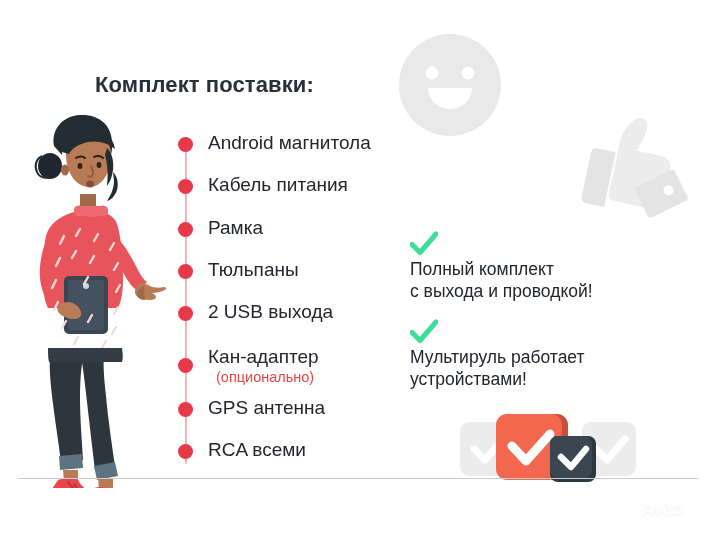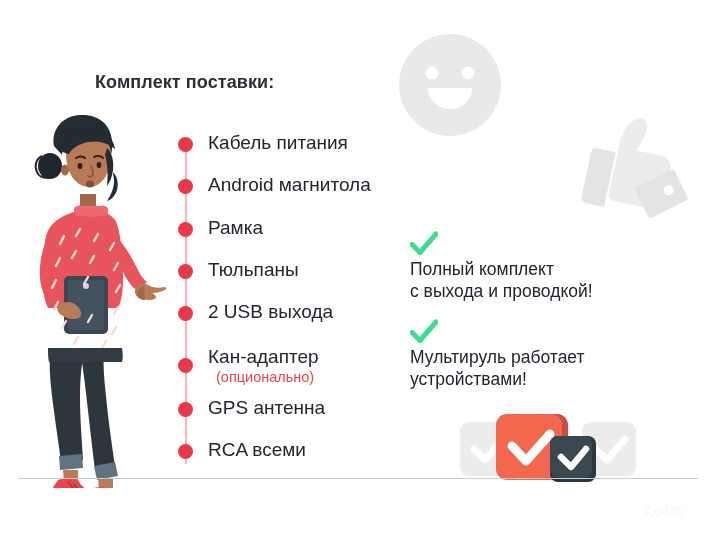--- a/index.html
+++ b/index.html
@@ -19,7 +19,7 @@
   
   #title{
     position:absolute;left:95px;top:72px;
-    font-size:18px;font-weight:700;color:#2b2f38;
+    font-size:22px;font-weight:700;color:#2b2f38;
     letter-spacing:.1px;white-space:nowrap;
   }
 

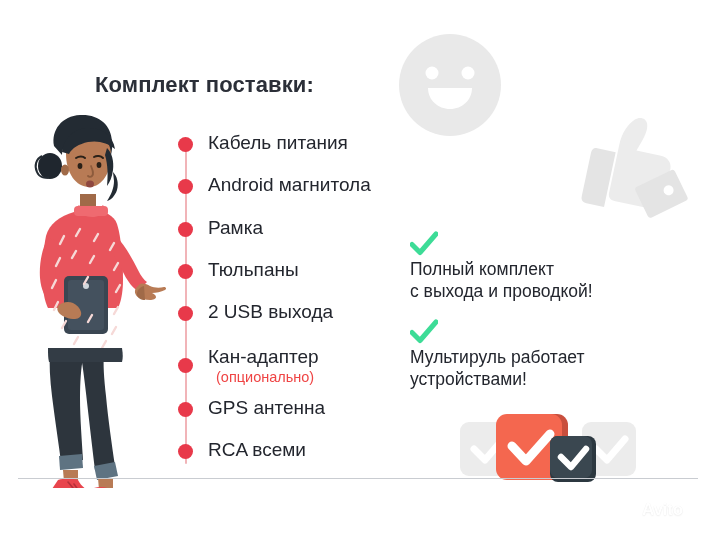--- a/index.html
+++ b/index.html
@@ -193,14 +193,14 @@
     <div class="li" style="margin-bottom:21px">
       <div class="li-row">
         <span class="dot"></span>
+        <span class="li-text">Android магнитола</span>
+      </div>
+    </div>
+
+    <div class="li" style="margin-bottom:21px">
+      <div class="li-row">
+        <span class="dot"></span>
         <span class="li-text">Кабель питания</span>
-      </div>
-    </div>
-
-    <div class="li" style="margin-bottom:21px">
-      <div class="li-row">
-        <span class="dot"></span>
-        <span class="li-text">Android магнитола</span>
       </div>
     </div>
 

